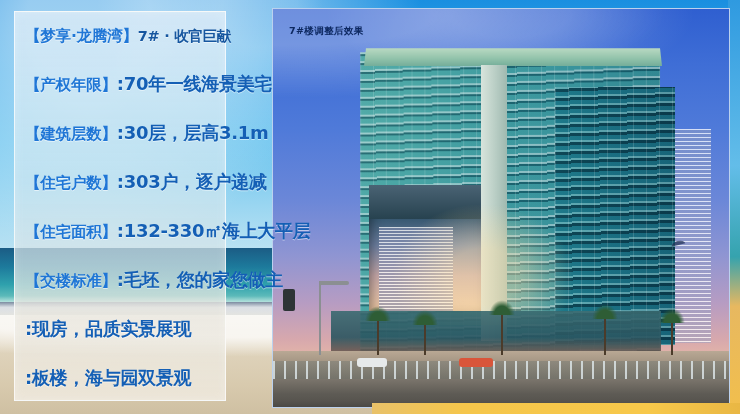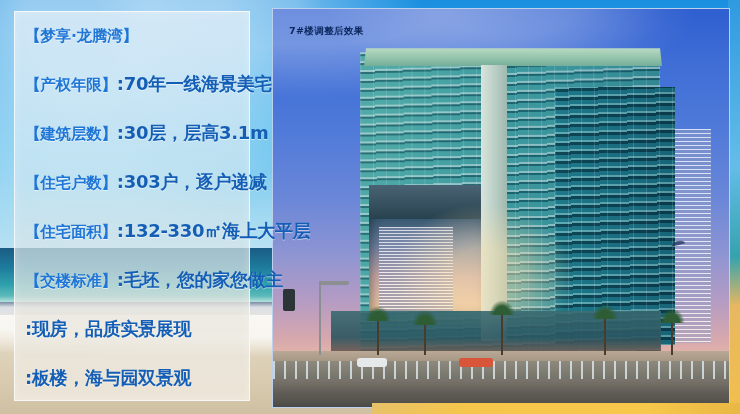--- a/index.html
+++ b/index.html
@@ -51,7 +51,7 @@
 
   
   .panel{
-    position:absolute;left:14px;top:11px;width:236px;height:390px;
+    position:absolute;left:14px;top:11px;width:212px;height:390px;
     background:linear-gradient(180deg,
         rgba(222,236,247,.78) 0%,
         rgba(214,234,244,.74) 22%,

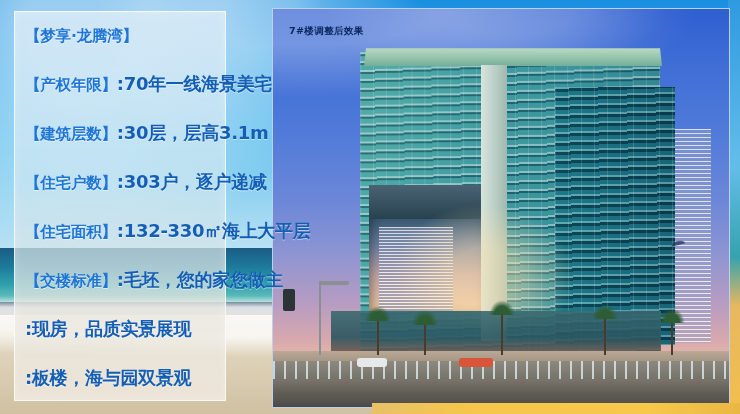--- a/index.html
+++ b/index.html
@@ -321,6 +321,7 @@
   <div class="panel" id="spec-panel">
       <div class="row title">
         <span class="lbl">【梦享·龙腾湾】</span>
+        <span class="val">7# · 收官巨献</span>
       </div>
       <div class="row">
         <span class="lbl">【产权年限】</span>

